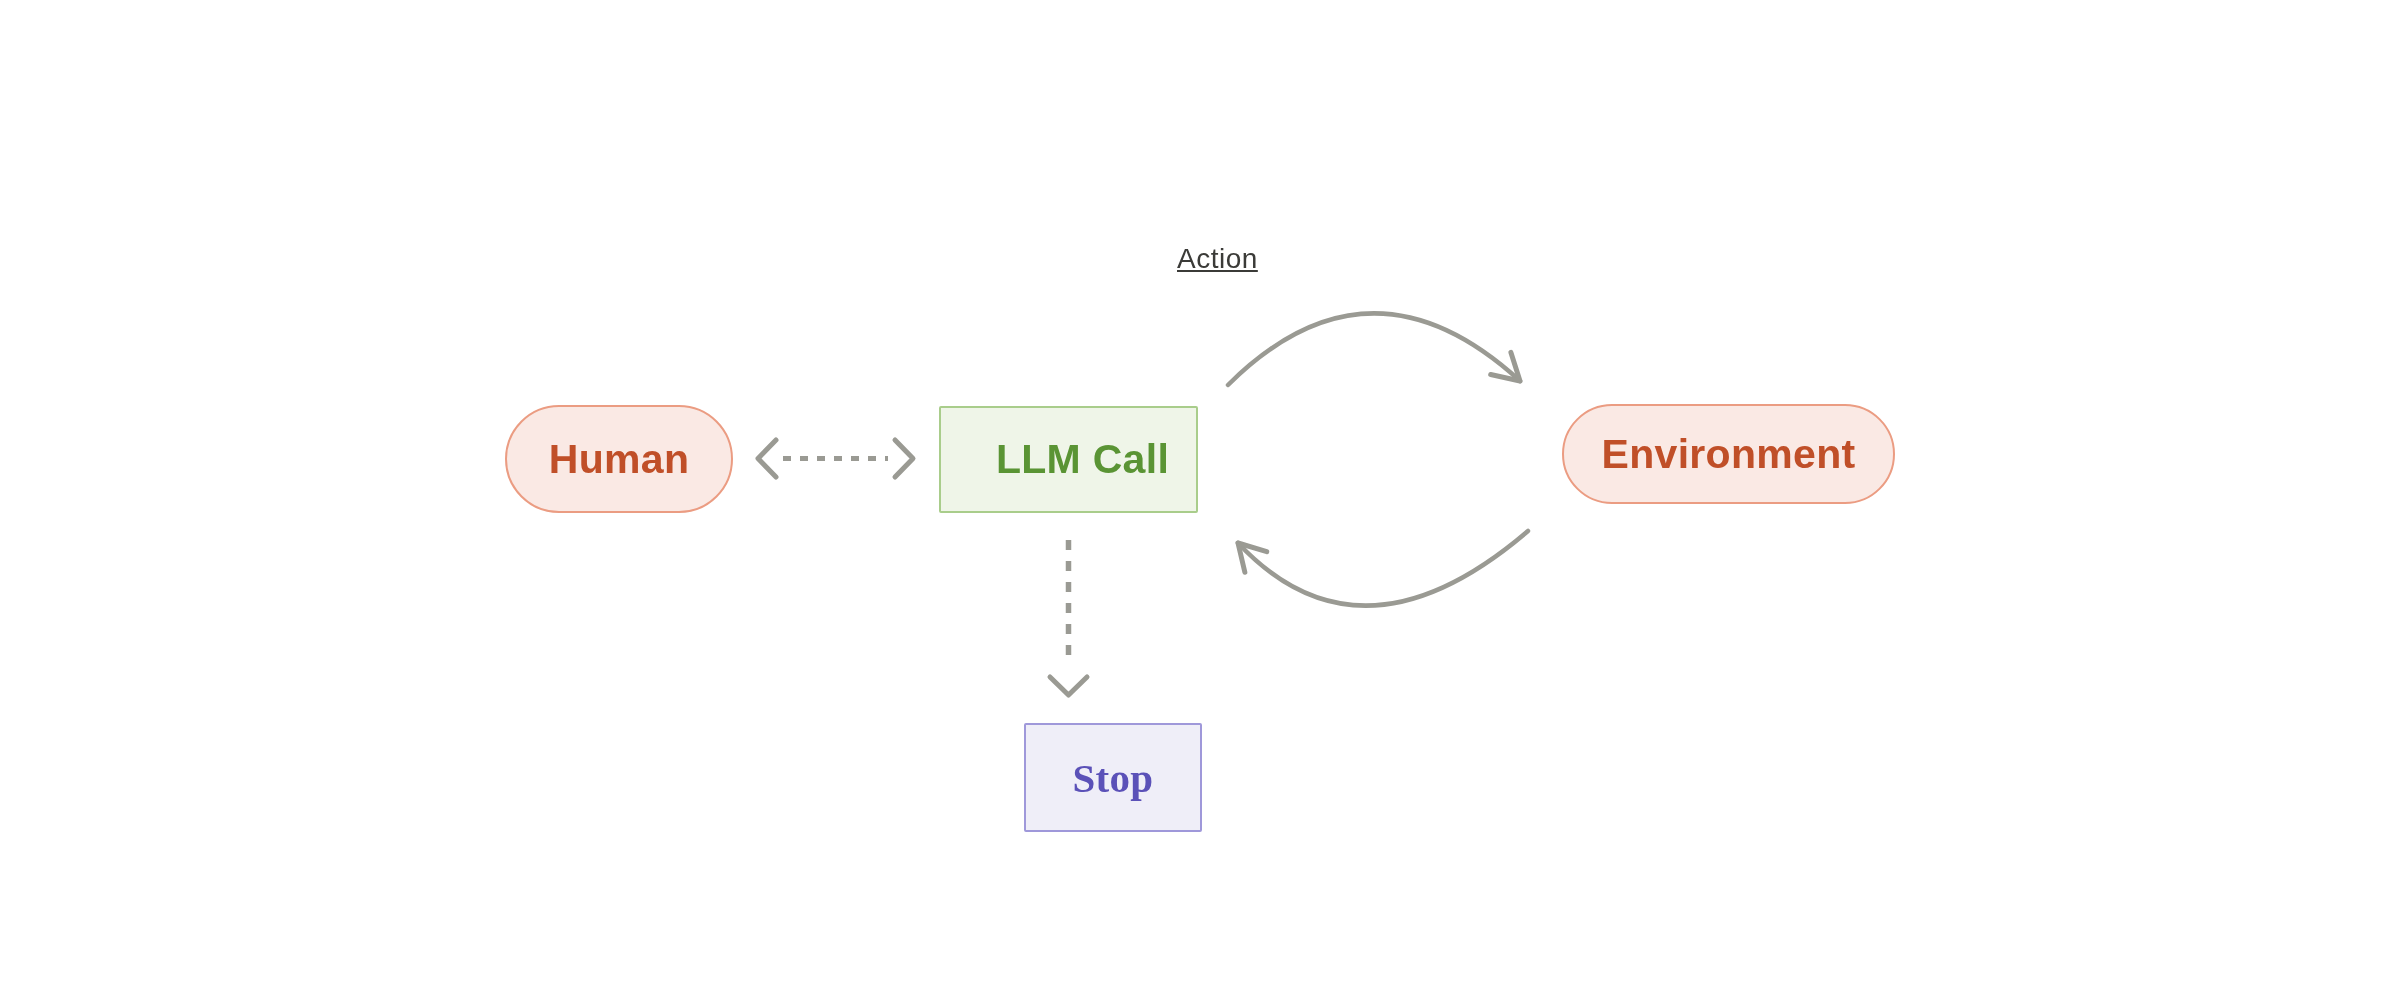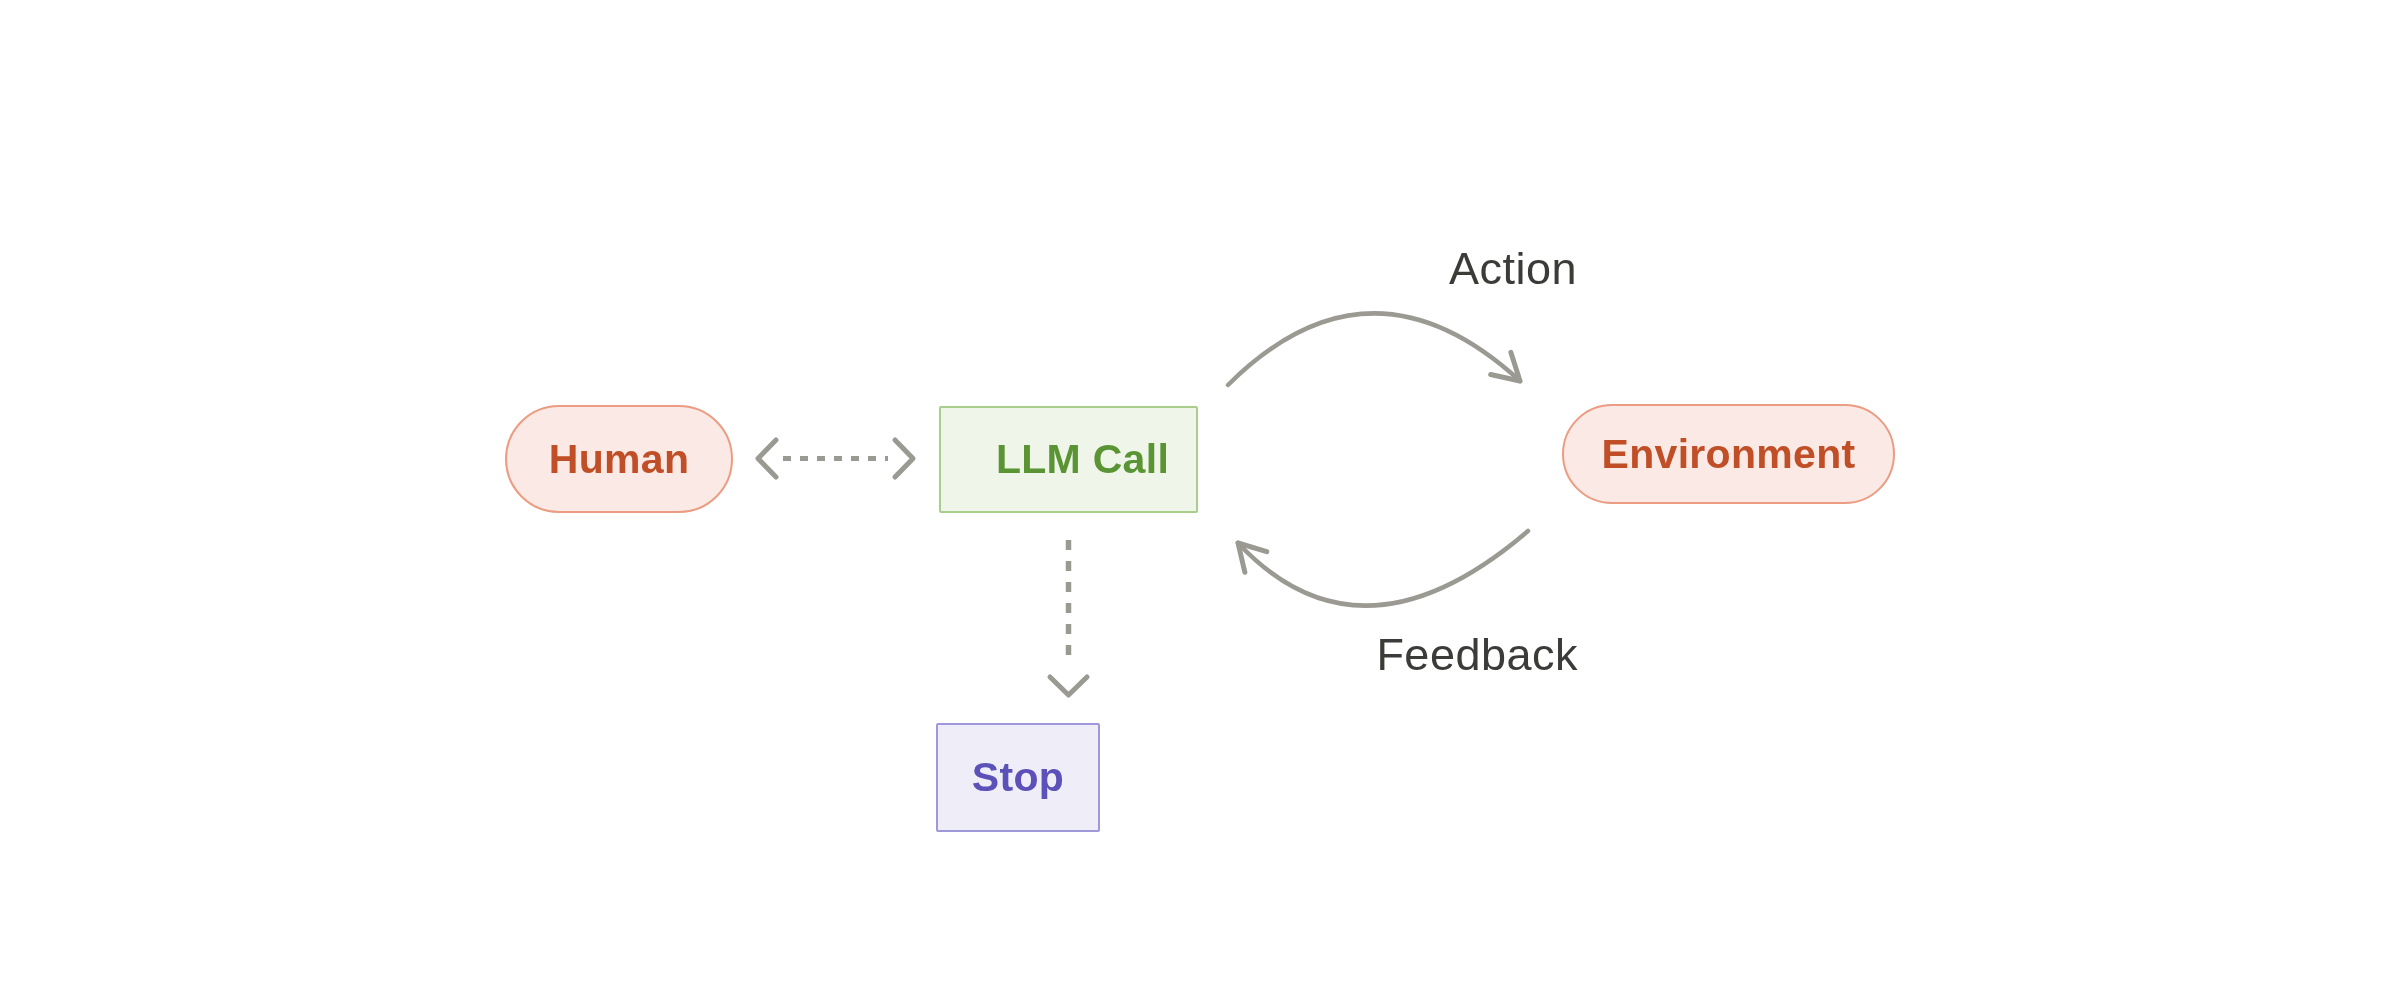--- a/index.html
+++ b/index.html
@@ -77,10 +77,11 @@
   .edge-label {
     position: absolute;
     width: 400px;
-    text-align: right;
-    font-size: 45px;
+    text-align: left;
+    font-size: 28px;
     color: var(--label-text, #3B3B38);
     letter-spacing: 0.5px;
+    text-decoration: underline;
   }
   .label-action   { left: 1177px; top: 243px; }
   .label-feedback { left: 1178px; top: 629px; }

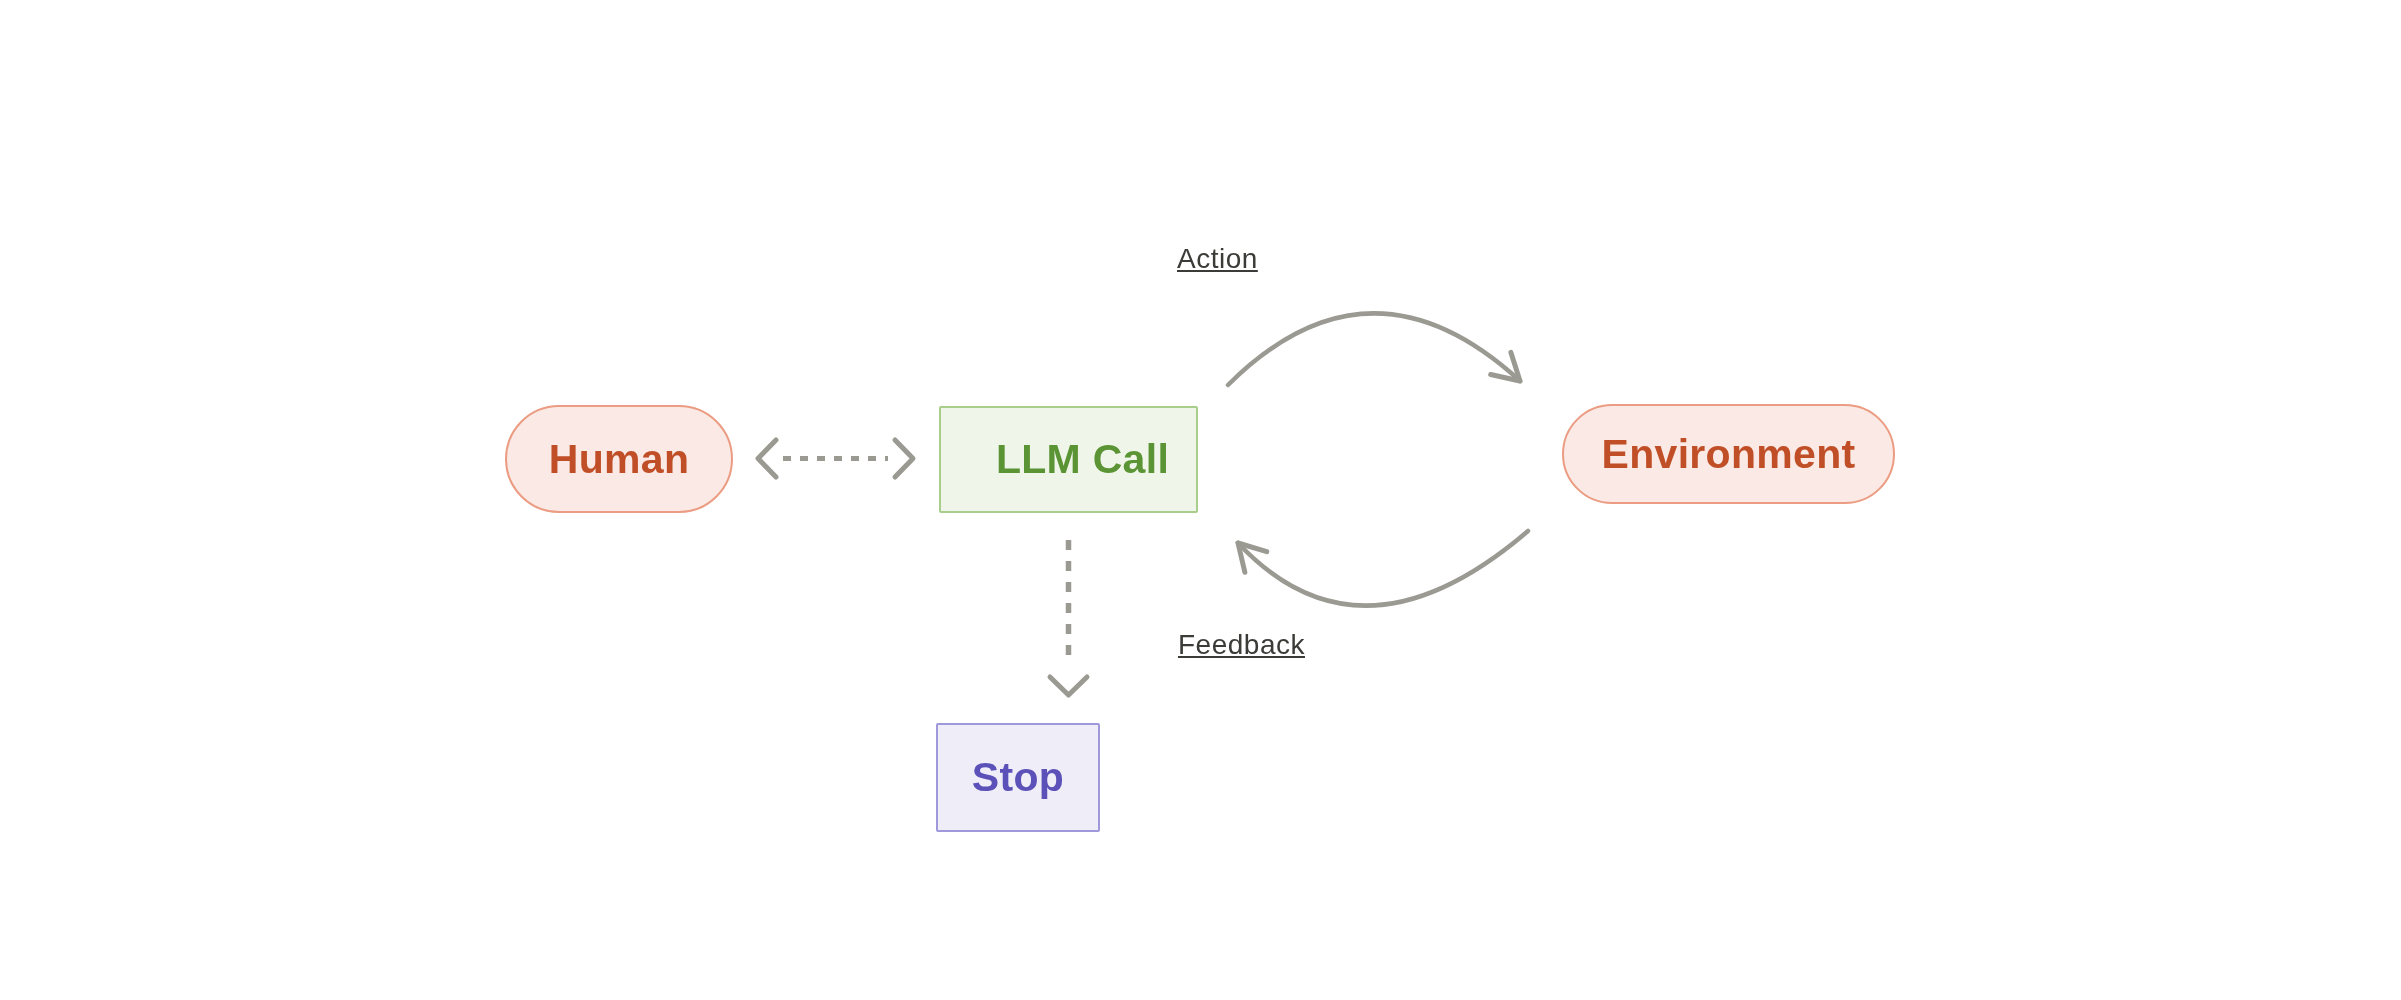--- a/index.html
+++ b/index.html
@@ -136,7 +136,6 @@
 
   <div class="edge-label label-action">Action</div>
 
-  <div class="edge-label label-feedback">Feedback</div>
 
 </div>
 

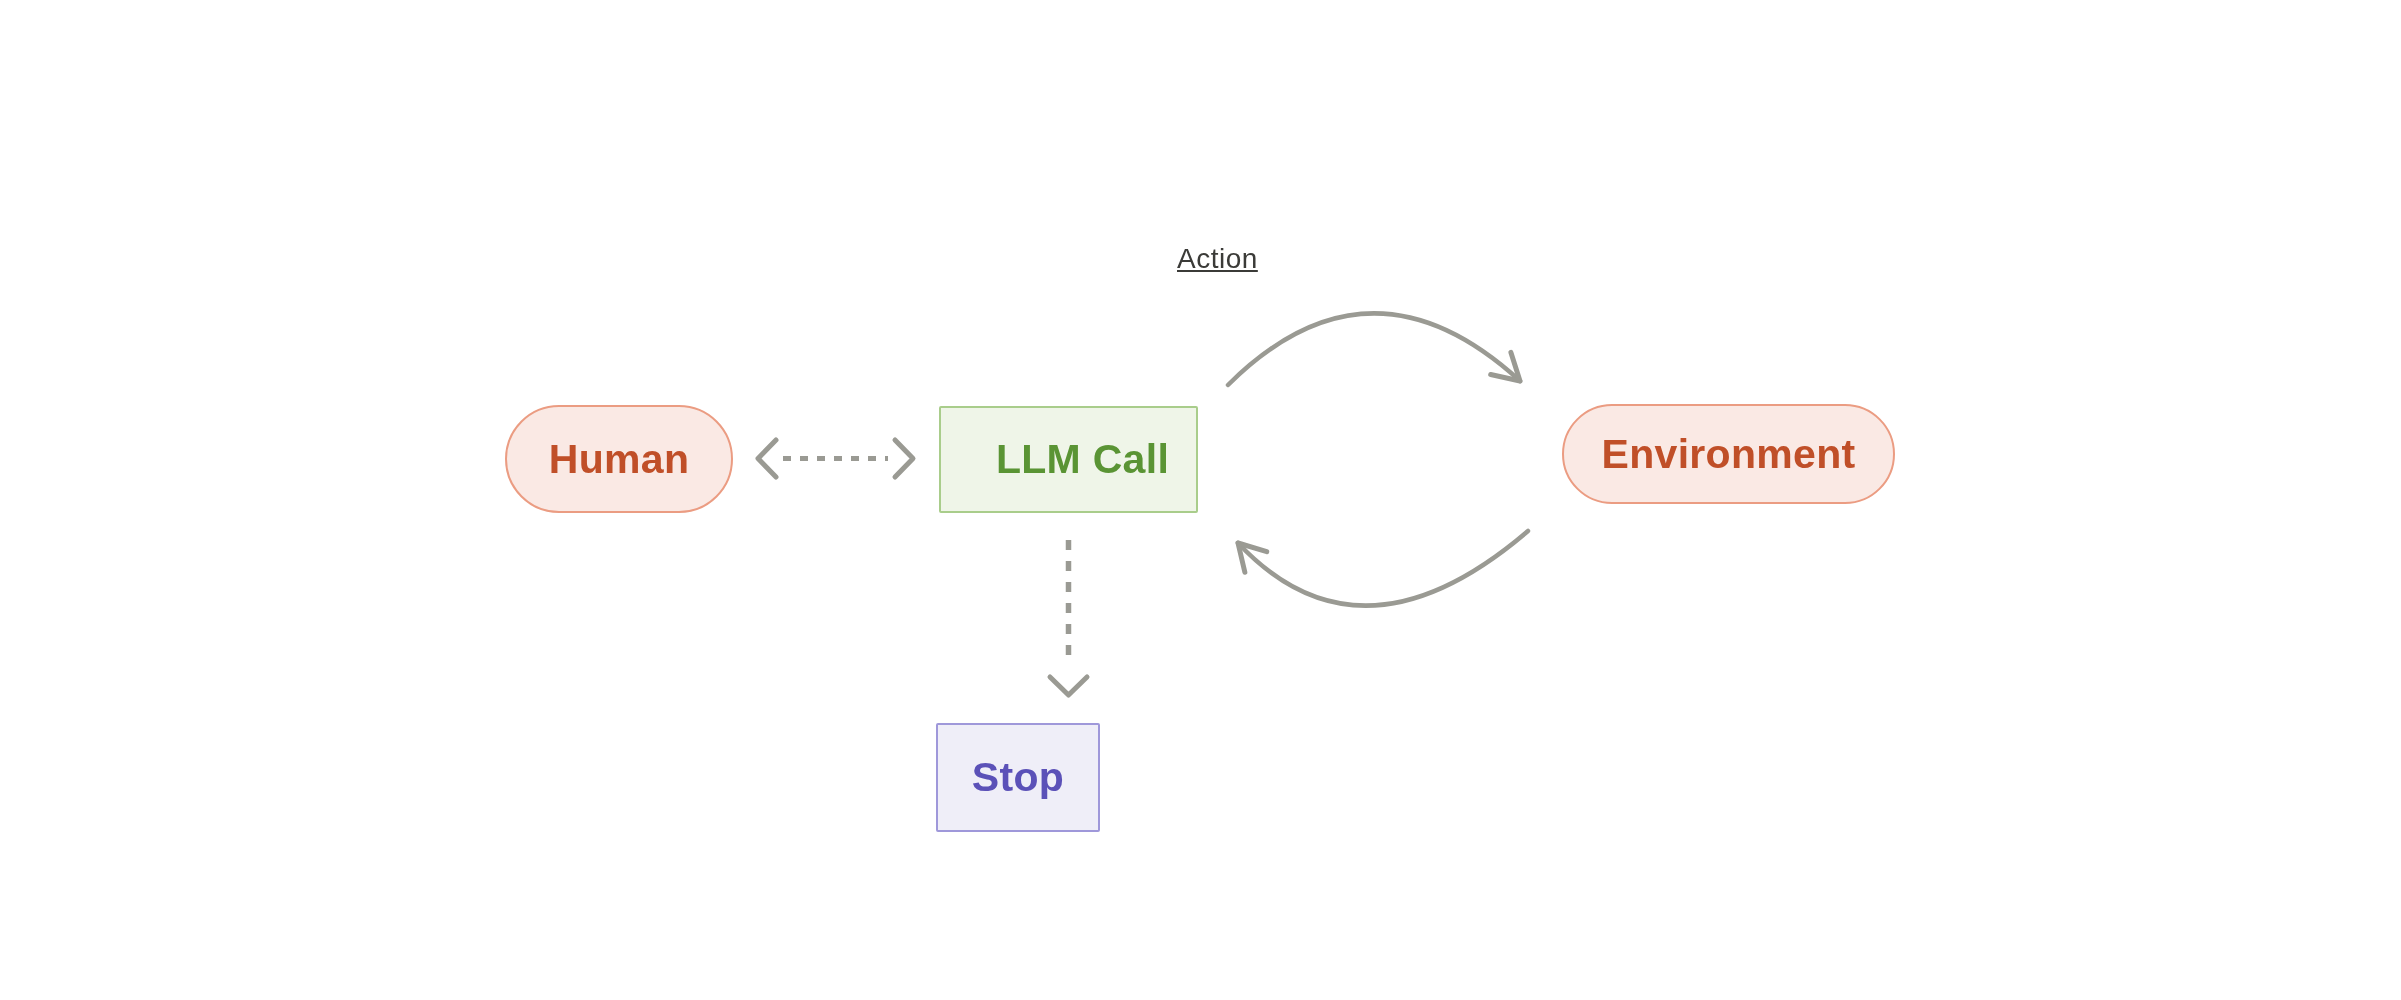--- a/index.html
+++ b/index.html
@@ -73,7 +73,7 @@
   .node-human       { left: 505px;  top: 405px; width: 228px; height: 108px; text-align: center; }
   .node-llm-call    { left: 939px;  top: 406px; width: 259px; height: 107px; padding-left: 28px; }
   .node-environment { left: 1562px; top: 404px; width: 333px; height: 100px; }
-  .node-stop        { left: 936px;  top: 723px; width: 164px; height: 109px; }
+  .node-stop        { left: 1024px;  top: 723px; width: 178px; height: 109px; font-family: Liberation Serif, serif; }
   .edge-label {
     position: absolute;
     width: 400px;

